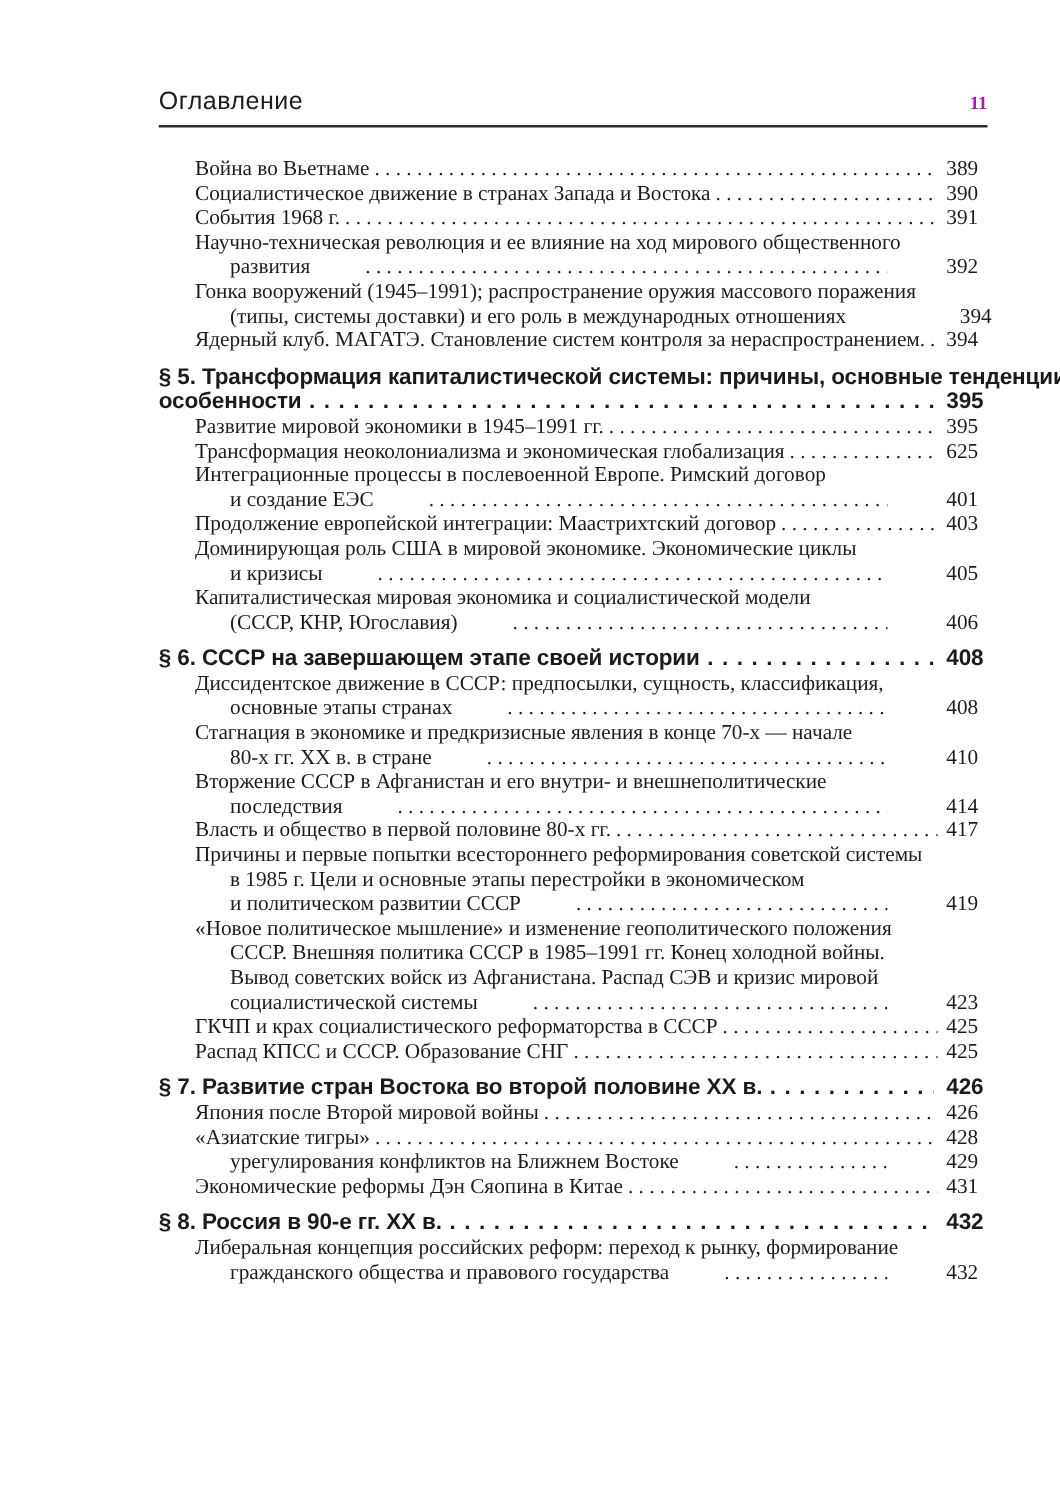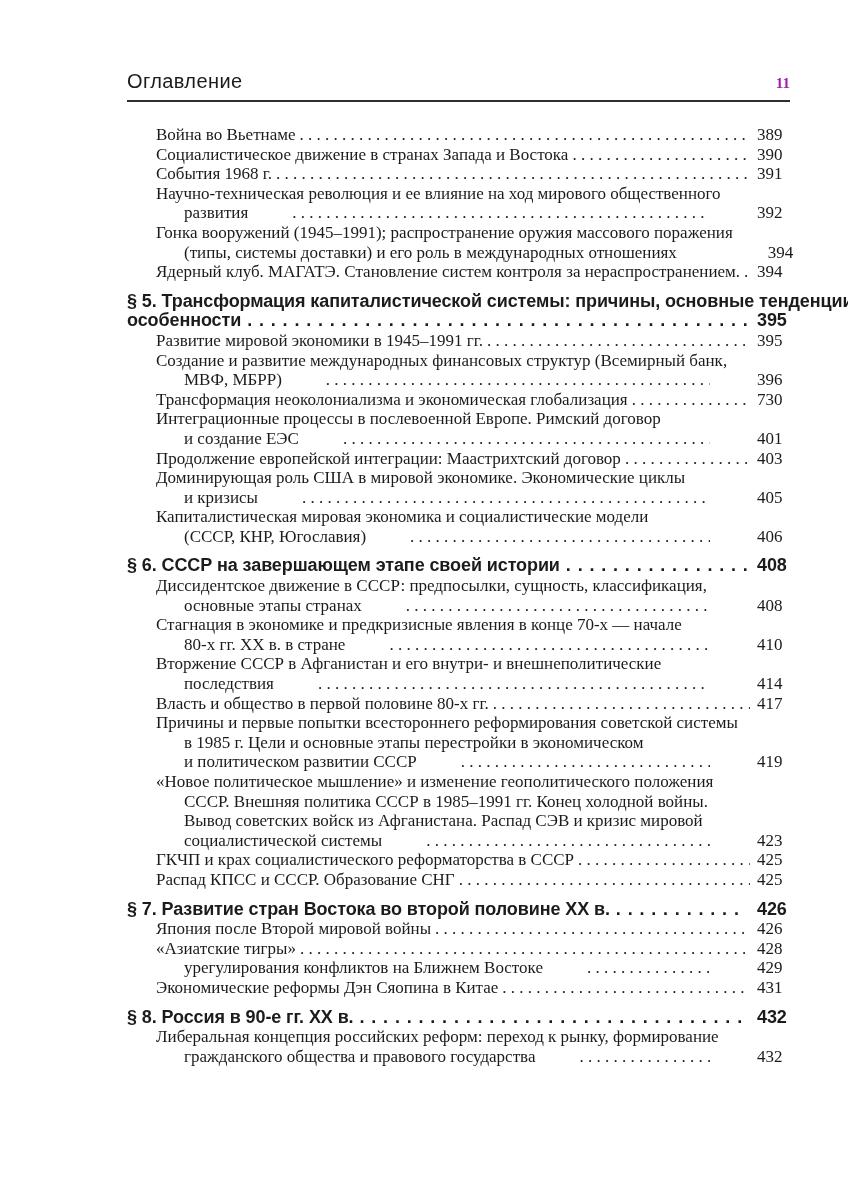--- a/index.html
+++ b/index.html
@@ -157,16 +157,6 @@
         </div>
         <div class="item entry">
           <div class="line">
-            <span class="txt">Создание и развитие международных финансовых структур (Всемирный банк,</span>
-          </div>
-          <div class="line cont">
-            <span class="txt">МВФ, МБРР)</span>
-            <span class="dots"></span>
-            <span class="pg">396</span>
-          </div>
-        </div>
-        <div class="item entry">
-          <div class="line">
             <span class="txt">Трансформация неоколониализма и экономическая глобализация</span>
             <span class="dots"></span>
             <span class="pg">730</span>

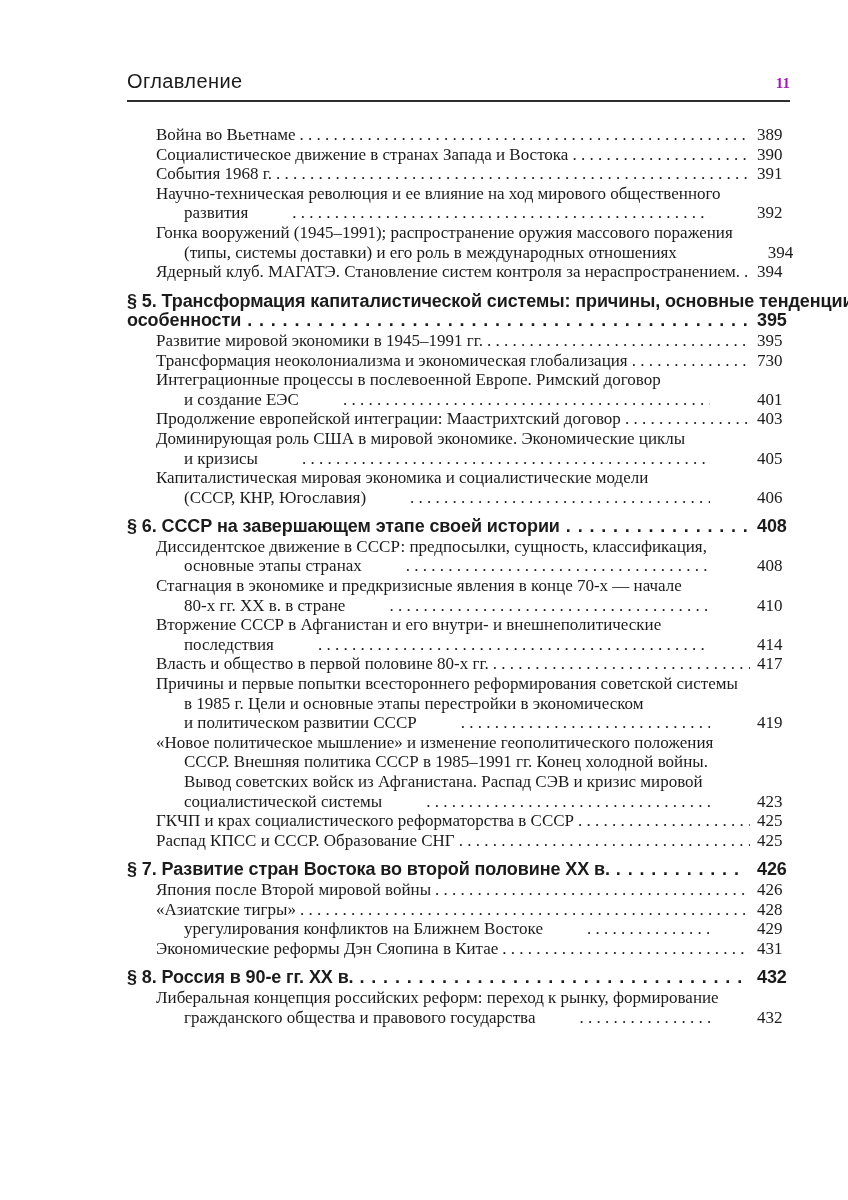--- a/index.html
+++ b/index.html
@@ -159,7 +159,7 @@
           <div class="line">
             <span class="txt">Трансформация неоколониализма и экономическая глобализация</span>
             <span class="dots"></span>
-            <span class="pg">730</span>
+            <span class="pg">625</span>
           </div>
         </div>
         <div class="item entry">

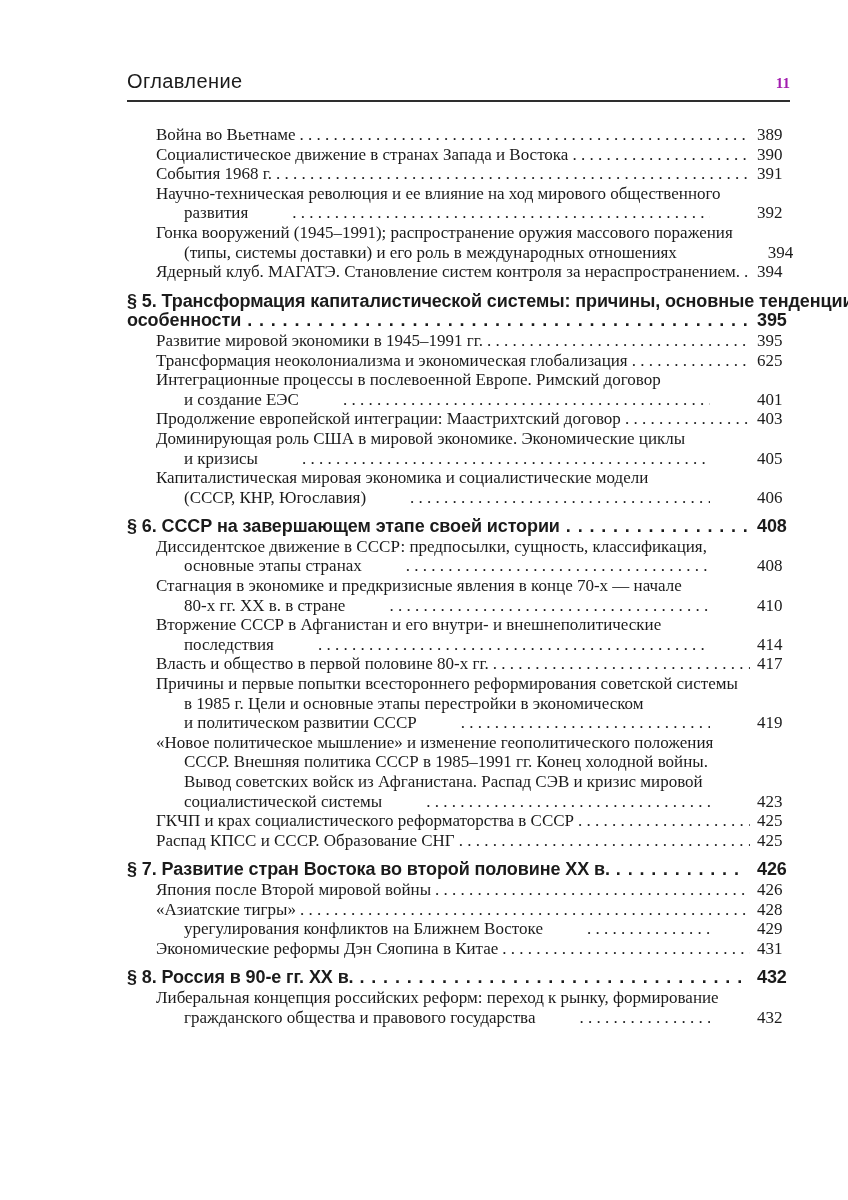--- a/index.html
+++ b/index.html
@@ -191,7 +191,7 @@
         </div>
         <div class="item entry">
           <div class="line">
-            <span class="txt">Капиталистическая мировая экономика и социалистические модели</span>
+            <span class="txt">Капиталистическая мировая экономика и социалистической модели</span>
           </div>
           <div class="line cont">
             <span class="txt">(СССР, КНР, Югославия)</span>

